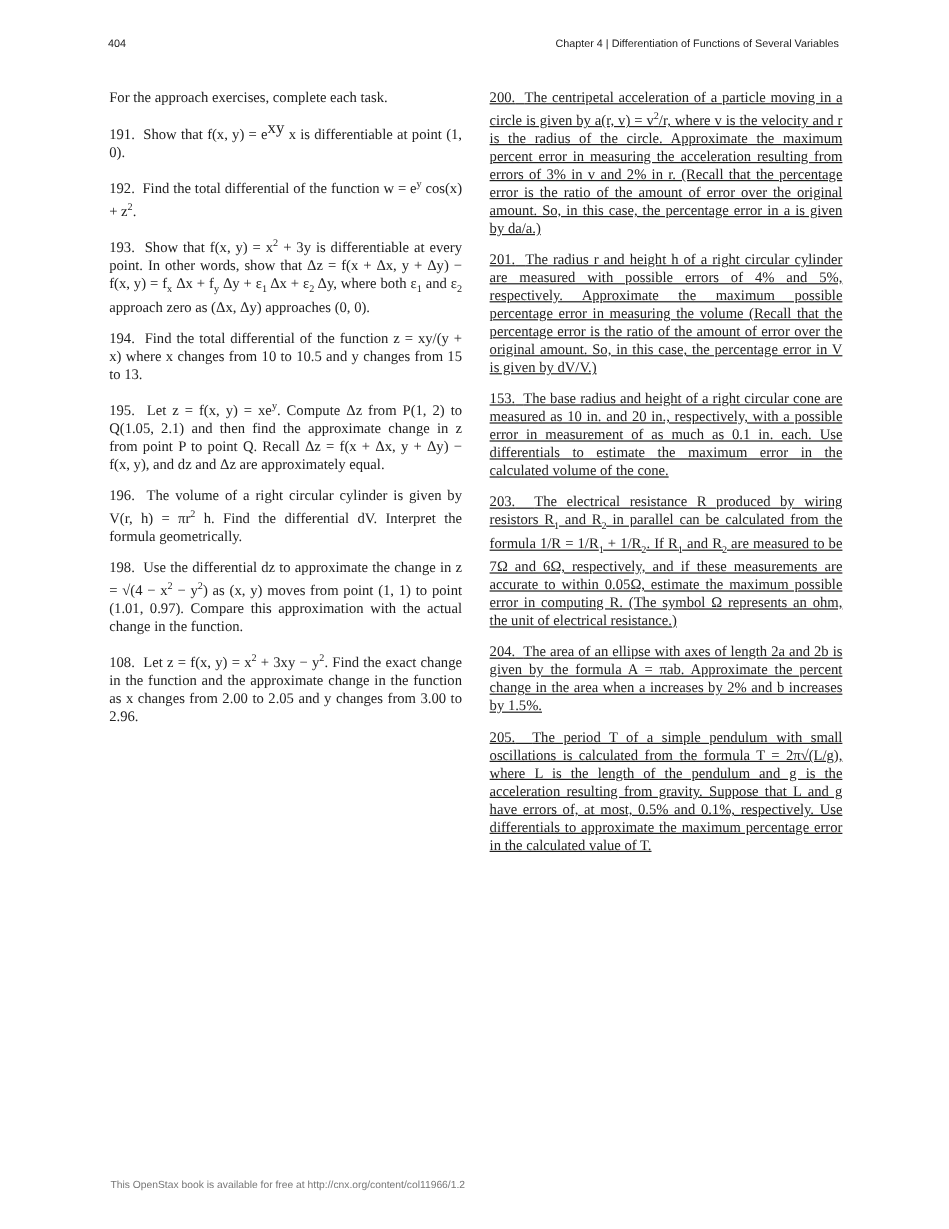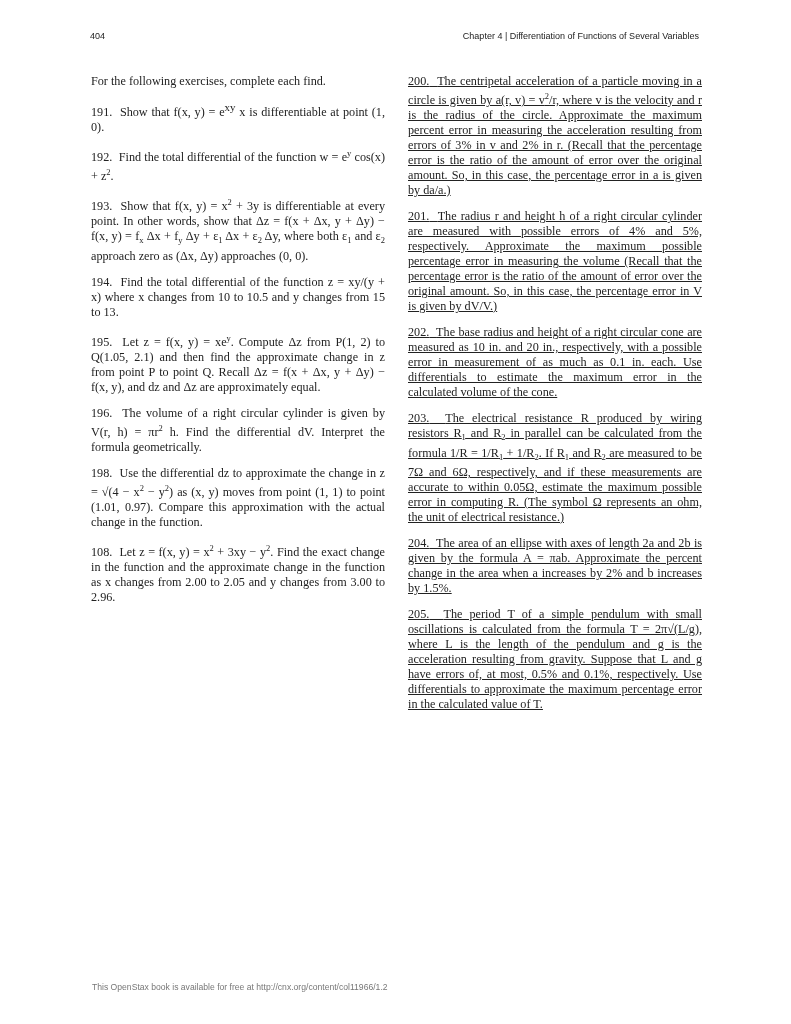--- a/index.html
+++ b/index.html
@@ -20,7 +20,7 @@
 <div class="hdr hdr-right">Chapter 4 | Differentiation of Functions of Several Variables</div>
 
 <div class="col col-left">
-  <p class="p">For the following exercises, complete each find.</p>
+  <p class="p">For the approach exercises, complete each task.</p>
   <div id="left-list">
       <p class="p"><span>191.</span>&nbsp;&nbsp;<span>Show that f(x, y) = e<sup style="font-size: 11px;">xy</sup> x is differentiable at point (1, 0).</span></p>
       <p class="p"><span>192.</span>&nbsp;&nbsp;<span>Find the total differential of the function w = e<sup style="font-size: 8.5px;">y</sup> cos(x) + z<sup style="font-size: 8.5px;">2</sup>.</span></p>

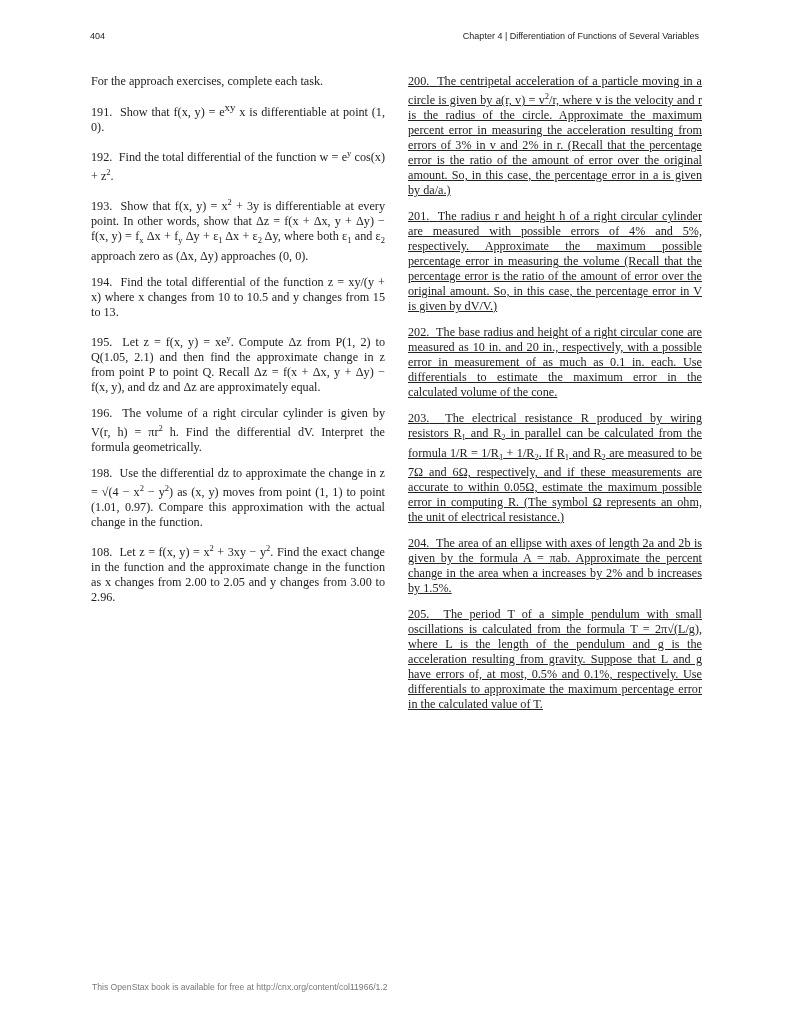--- a/index.html
+++ b/index.html
@@ -22,7 +22,7 @@
 <div class="col col-left">
   <p class="p">For the approach exercises, complete each task.</p>
   <div id="left-list">
-      <p class="p"><span>191.</span>&nbsp;&nbsp;<span>Show that f(x, y) = e<sup style="font-size: 11px;">xy</sup> x is differentiable at point (1, 0).</span></p>
+      <p class="p"><span>191.</span>&nbsp;&nbsp;<span>Show that f(x, y) = e<sup style="font-size: 14px;">xy</sup> x is differentiable at point (1, 0).</span></p>
       <p class="p"><span>192.</span>&nbsp;&nbsp;<span>Find the total differential of the function w = e<sup style="font-size: 8.5px;">y</sup> cos(x) + z<sup style="font-size: 8.5px;">2</sup>.</span></p>
       <p class="p"><span>193.</span>&nbsp;&nbsp;<span>Show that f(x, y) = x<sup style="font-size: 8.5px;">2</sup> + 3y is differentiable at every point. In other words, show that Δz = f(x + Δx, y + Δy) − f(x, y) = f<sub style="font-size: 8.5px;">x</sub> Δx + f<sub style="font-size: 8.5px;">y</sub> Δy + ε<sub style="font-size: 8.5px;">1</sub> Δx + ε<sub style="font-size: 8.5px;">2</sub> Δy, where both ε<sub style="font-size: 8.5px;">1</sub> and ε<sub style="font-size: 8.5px;">2</sub> approach zero as (Δx, Δy) approaches (0, 0).</span></p>
       <p class="p"><span>194.</span>&nbsp;&nbsp;<span>Find the total differential of the function z = xy/(y + x) where x changes from 10 to 10.5 and y changes from 15 to 13.</span></p>

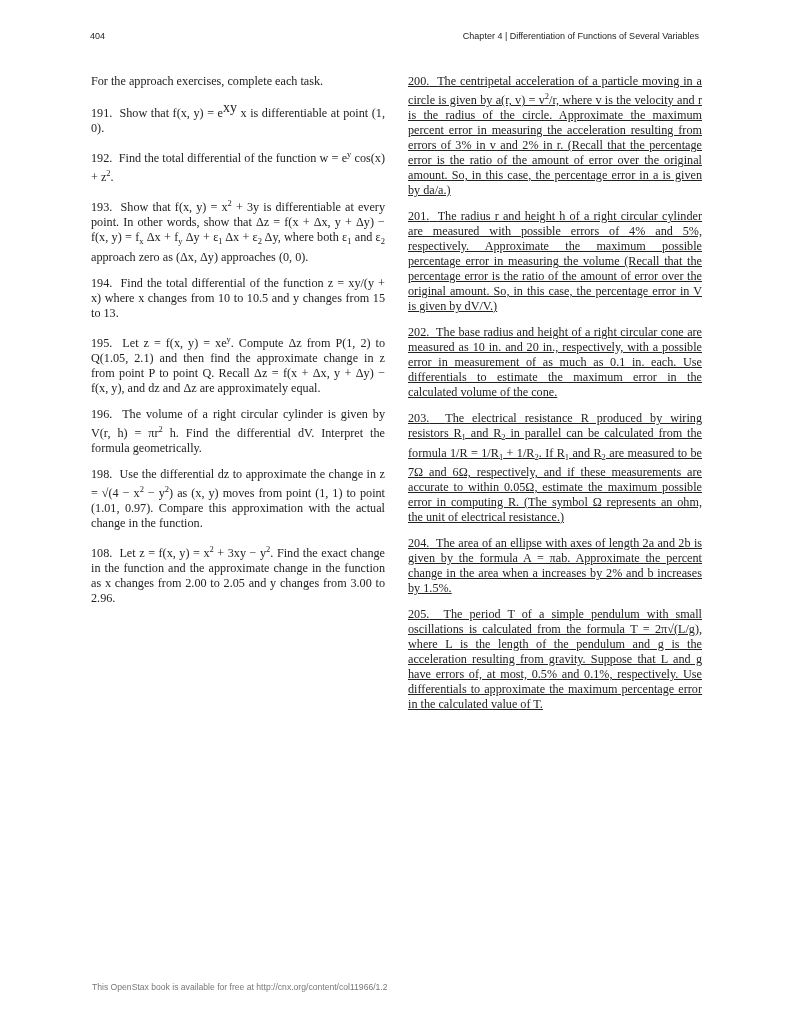--- a/index.html
+++ b/index.html
@@ -37,7 +37,7 @@
   <div id="right-list">
       <p class="p"><span>200.</span>&nbsp;&nbsp;<span>The centripetal acceleration of a particle moving in a circle is given by a(r, v) = v<sup style="font-size: 8.5px;">2</sup>/r, where v is the velocity and r is the radius of the circle. Approximate the maximum percent error in measuring the acceleration resulting from errors of 3% in v and 2% in r. (Recall that the percentage error is the ratio of the amount of error over the original amount. So, in this case, the percentage error in a is given by da/a.)</span></p>
       <p class="p"><span>201.</span>&nbsp;&nbsp;<span>The radius r and height h of a right circular cylinder are measured with possible errors of 4% and 5%, respectively. Approximate the maximum possible percentage error in measuring the volume (Recall that the percentage error is the ratio of the amount of error over the original amount. So, in this case, the percentage error in V is given by dV/V.)</span></p>
-      <p class="p"><span>202.</span>&nbsp;&nbsp;<span>The base radius and height of a right circular cone are measured as 10 in. and 20 in., respectively, with a possible error in measurement of as much as 0.1 in. each. Use differentials to estimate the maximum error in the calculated volume of the cone.</span></p>
+      <p class="p"><span>153.</span>&nbsp;&nbsp;<span>The base radius and height of a right circular cone are measured as 10 in. and 20 in., respectively, with a possible error in measurement of as much as 0.1 in. each. Use differentials to estimate the maximum error in the calculated volume of the cone.</span></p>
       <p class="p"><span>203.</span>&nbsp;&nbsp;<span>The electrical resistance R produced by wiring resistors R<sub style="font-size: 8.5px;">1</sub> and R<sub style="font-size: 8.5px;">2</sub> in parallel can be calculated from the formula 1/R = 1/R<sub style="font-size: 8.5px;">1</sub> + 1/R<sub style="font-size: 8.5px;">2</sub>. If R<sub style="font-size: 8.5px;">1</sub> and R<sub style="font-size: 8.5px;">2</sub> are measured to be 7Ω and 6Ω, respectively, and if these measurements are accurate to within 0.05Ω, estimate the maximum possible error in computing R. (The symbol Ω represents an ohm, the unit of electrical resistance.)</span></p>
       <p class="p"><span>204.</span>&nbsp;&nbsp;<span>The area of an ellipse with axes of length 2a and 2b is given by the formula A = πab. Approximate the percent change in the area when a increases by 2% and b increases by 1.5%.</span></p>
       <p class="p"><span>205.</span>&nbsp;&nbsp;<span>The period T of a simple pendulum with small oscillations is calculated from the formula T = 2π√(L/g), where L is the length of the pendulum and g is the acceleration resulting from gravity. Suppose that L and g have errors of, at most, 0.5% and 0.1%, respectively. Use differentials to approximate the maximum percentage error in the calculated value of T.</span></p>

